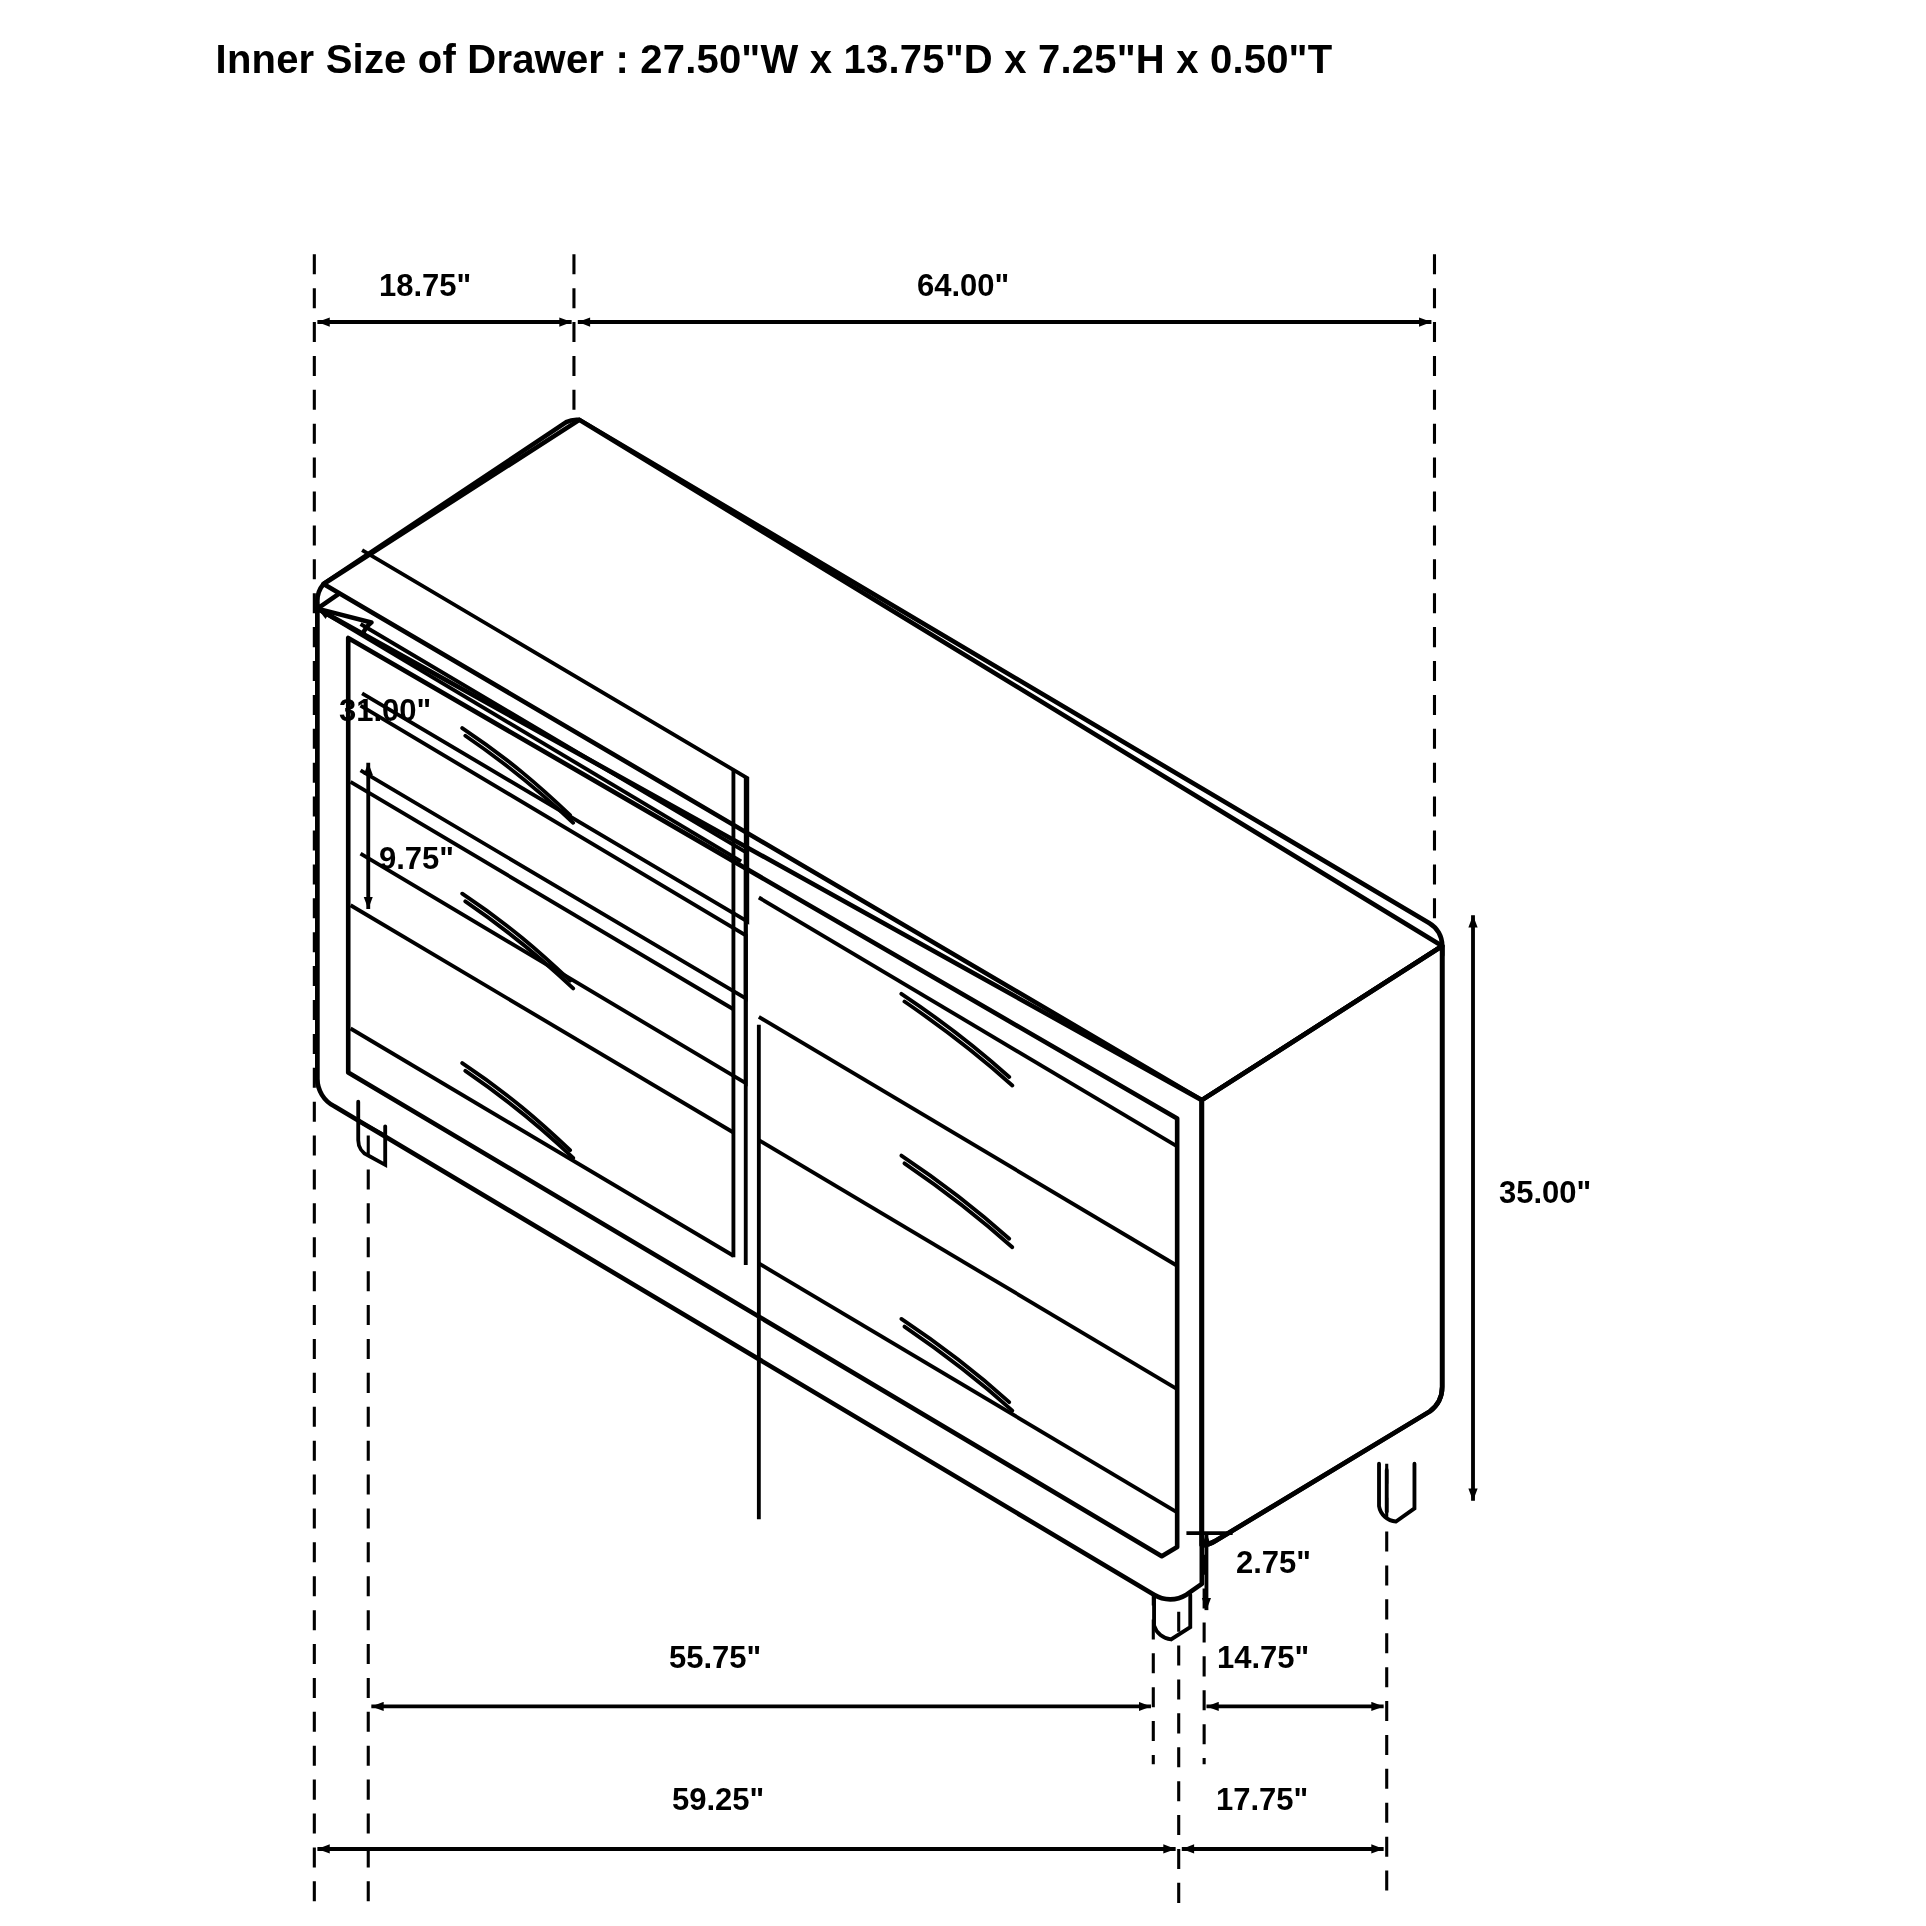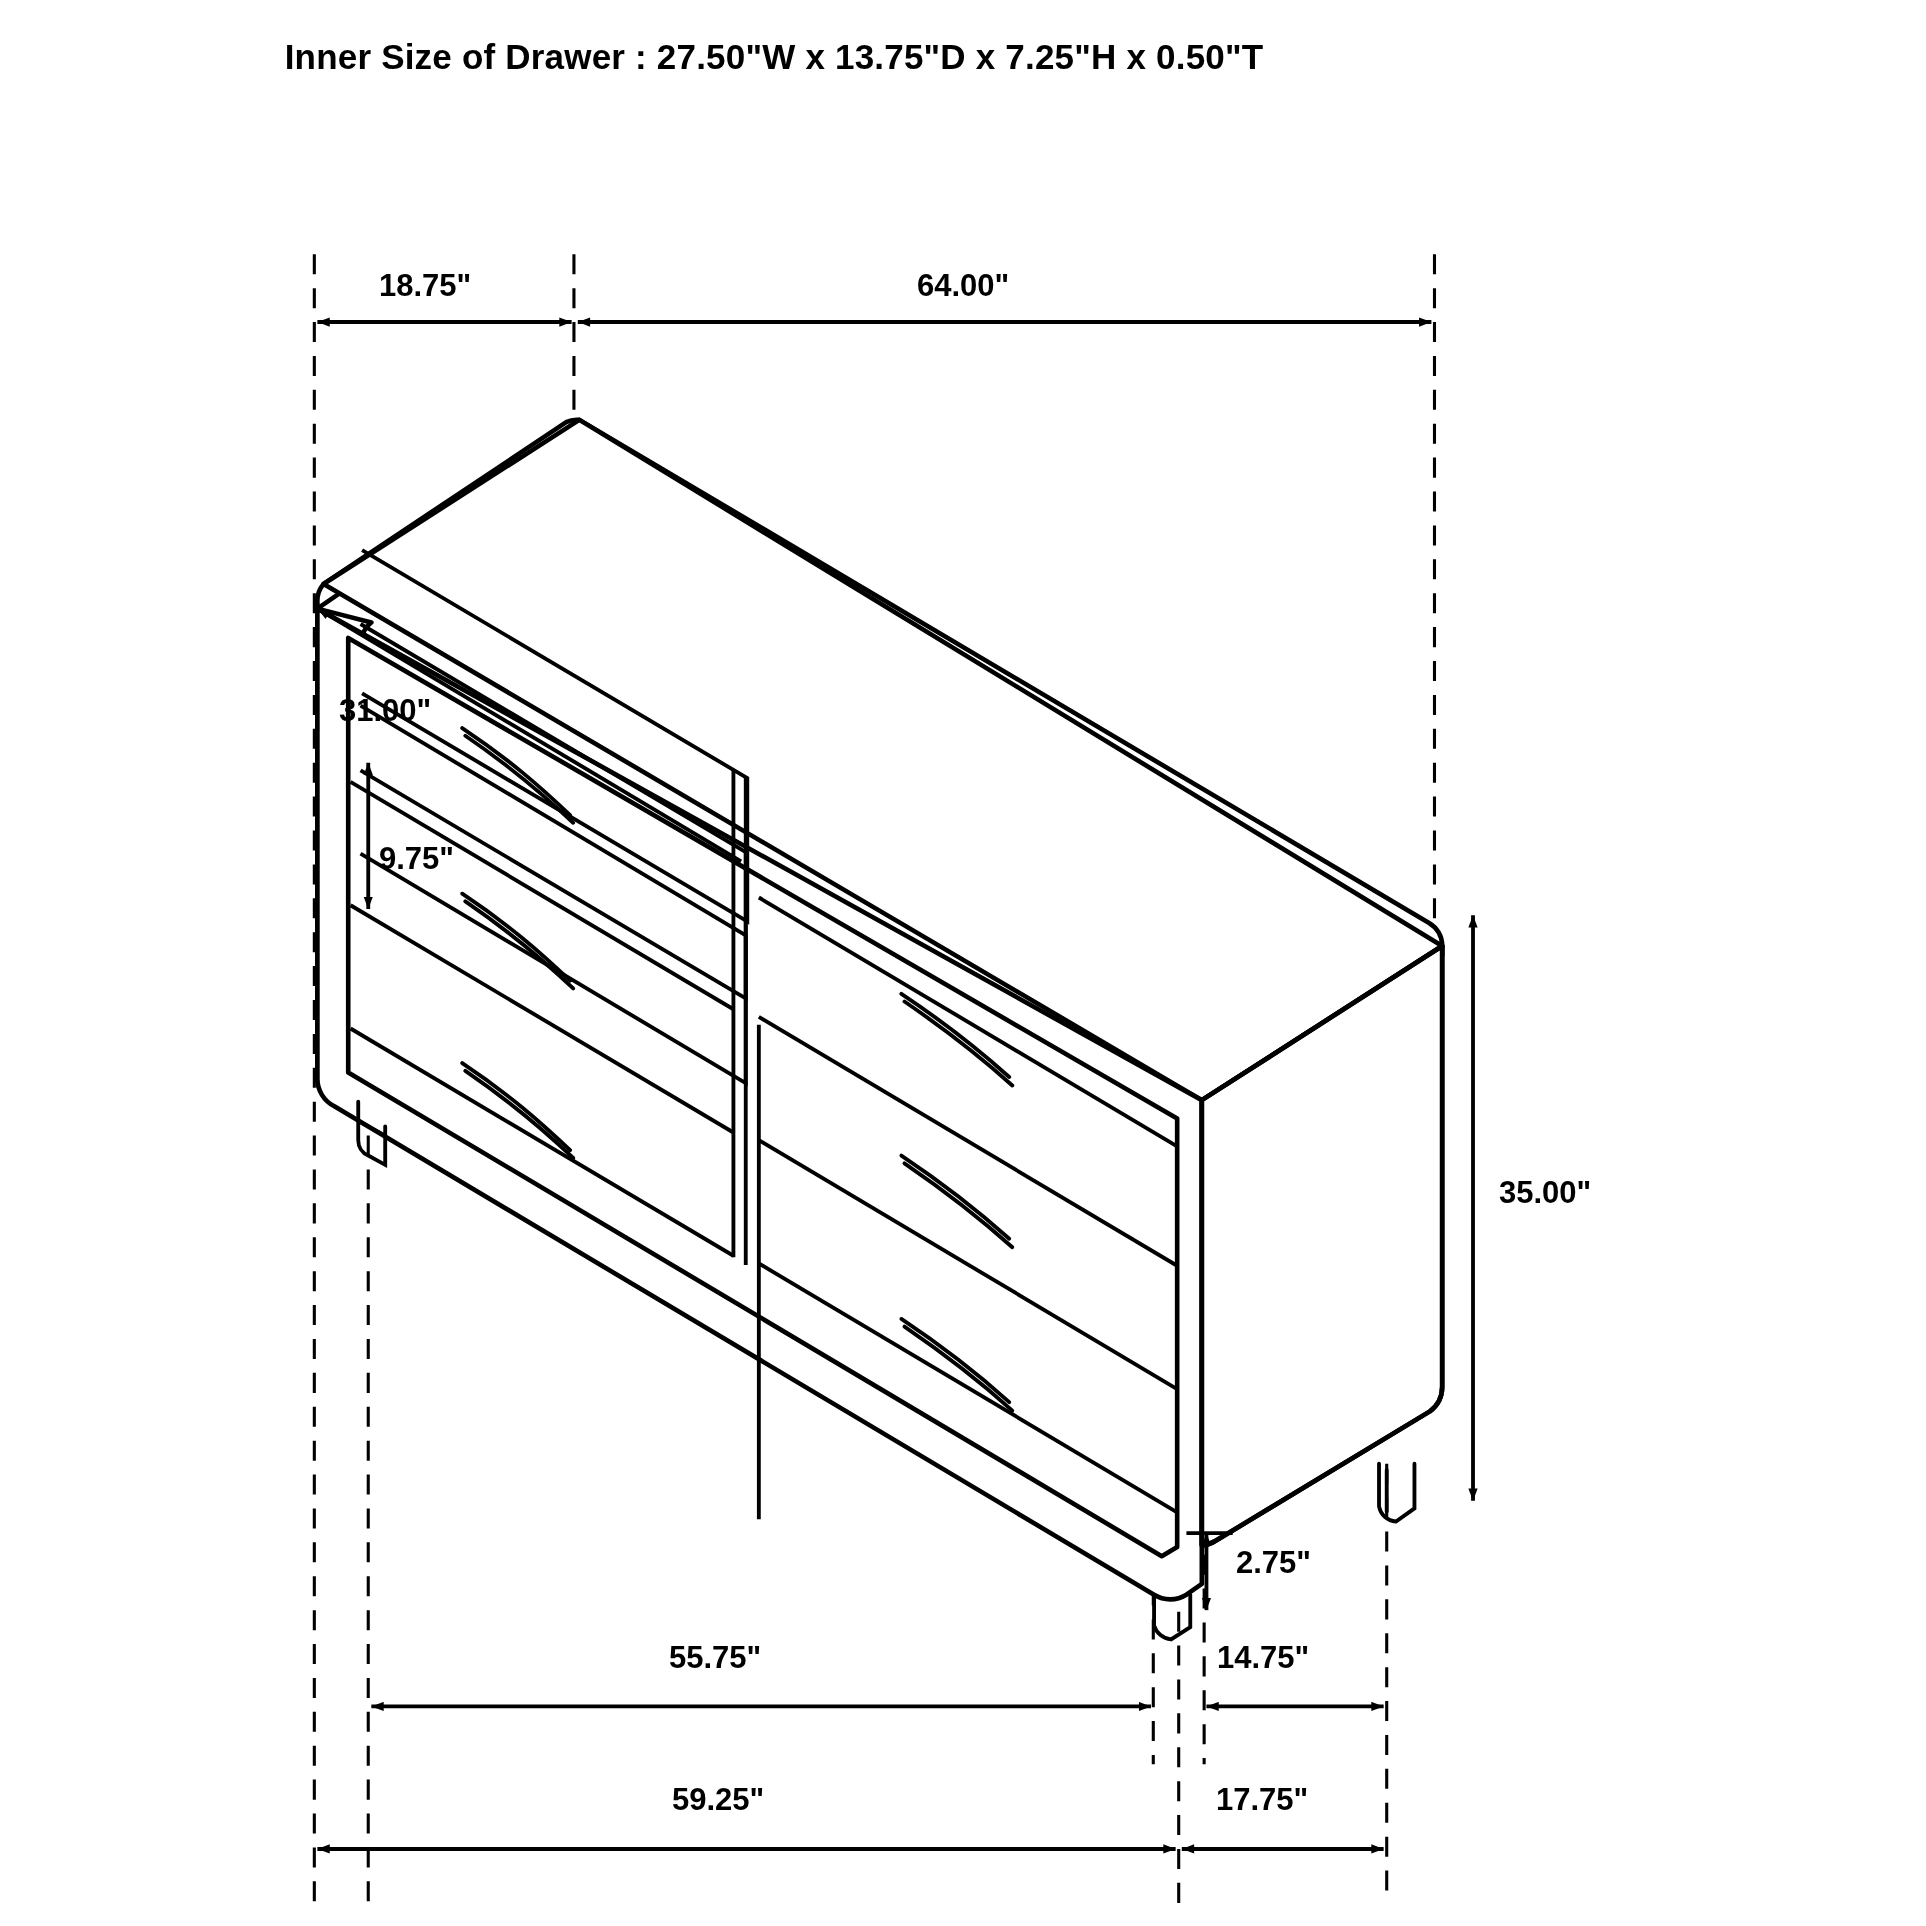--- a/index.html
+++ b/index.html
@@ -25,7 +25,7 @@
     top: 37px;
     width: 1548px;
     text-align: center;
-    font-size: 35px;
+    font-size: 40px;
     font-weight: bold;
     letter-spacing: 0.2px;
   }

